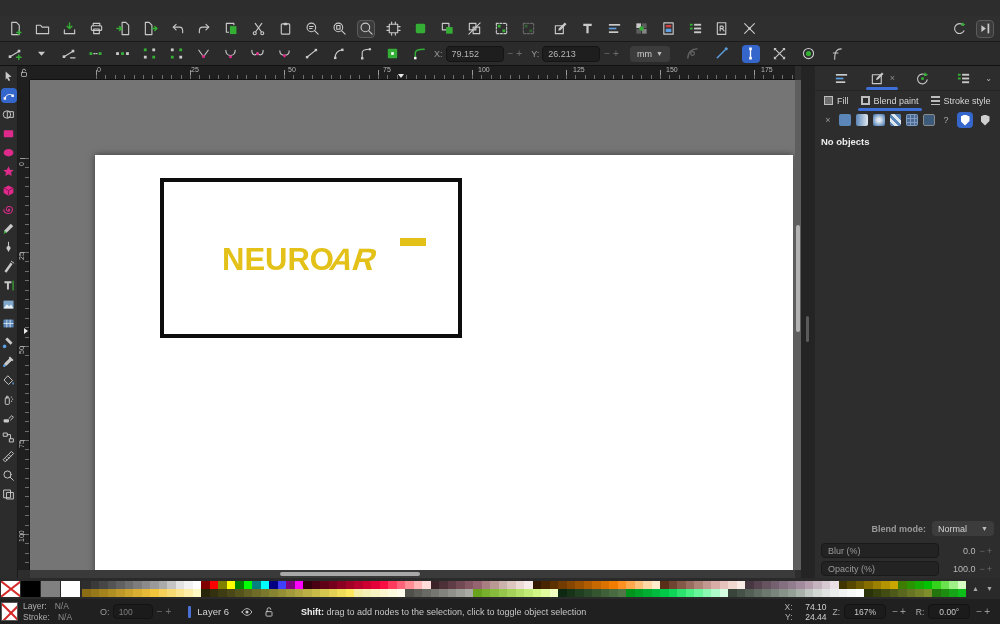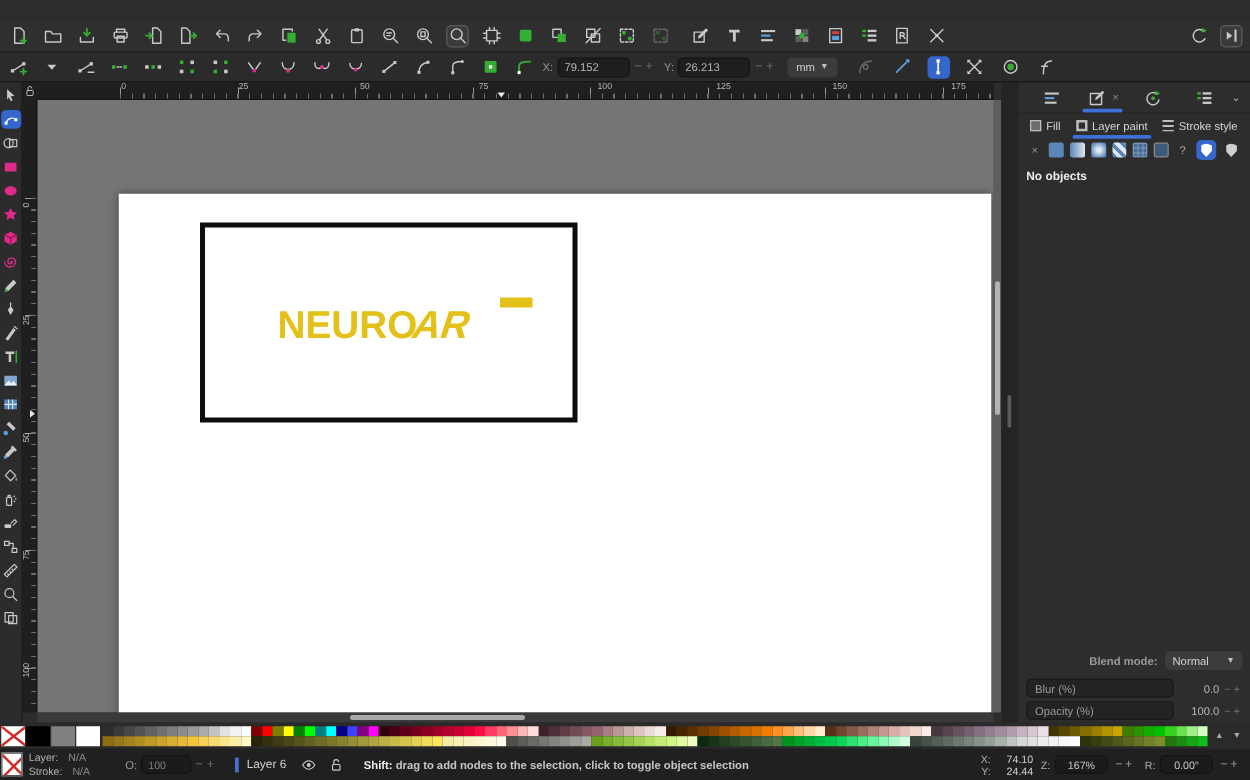--- a/index.html
+++ b/index.html
@@ -765,7 +765,7 @@
         </div>
         <div class="subtab active">
           <span class="sq strokesq"></span>
-          <span>Layer paint</span>
+          <span>Blend paint</span>
         </div>
         <div class="subtab">
           <span class="sq strokelines"></span>

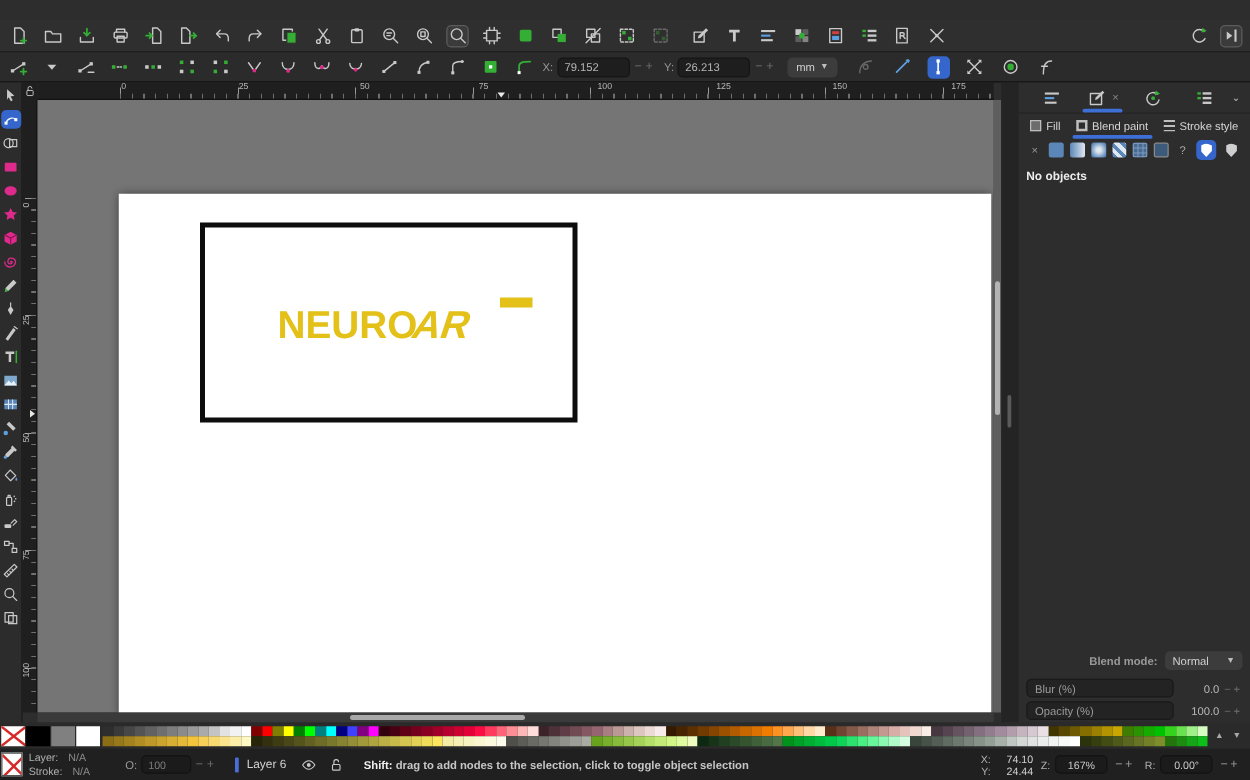--- a/index.html
+++ b/index.html
@@ -149,7 +149,7 @@
   #opacity-box { width:40px; height:15px; background:#1b1b1b; border:1px solid #131313; border-radius:4px; color:#7d7d7d; font-size:8.5px; display:flex; align-items:center; padding:0 5px; }
   #layer-bar { width:3px; height:12px; background:#4a6fd4; border-radius:1px; margin:0 6px 0 14px; }
   #status .ico { width:16px; height:16px; } #status .ico svg { width:12px; height:12px; }
-  #hint { margin-left:14px; font-size:9px; color:#c6c6c6; white-space:nowrap;font-weight:bold; }
+  #hint { margin-left:24px; font-size:9px; color:#c6c6c6; white-space:nowrap; }
   #hint b { color:#f0f0f0; }
   #coords { margin-left:auto; display:flex; flex-direction:column; align-items:flex-end; line-height:10px; font-size:8.5px; margin-right:6px; }
   #coords div { display:flex; gap:4px; }

